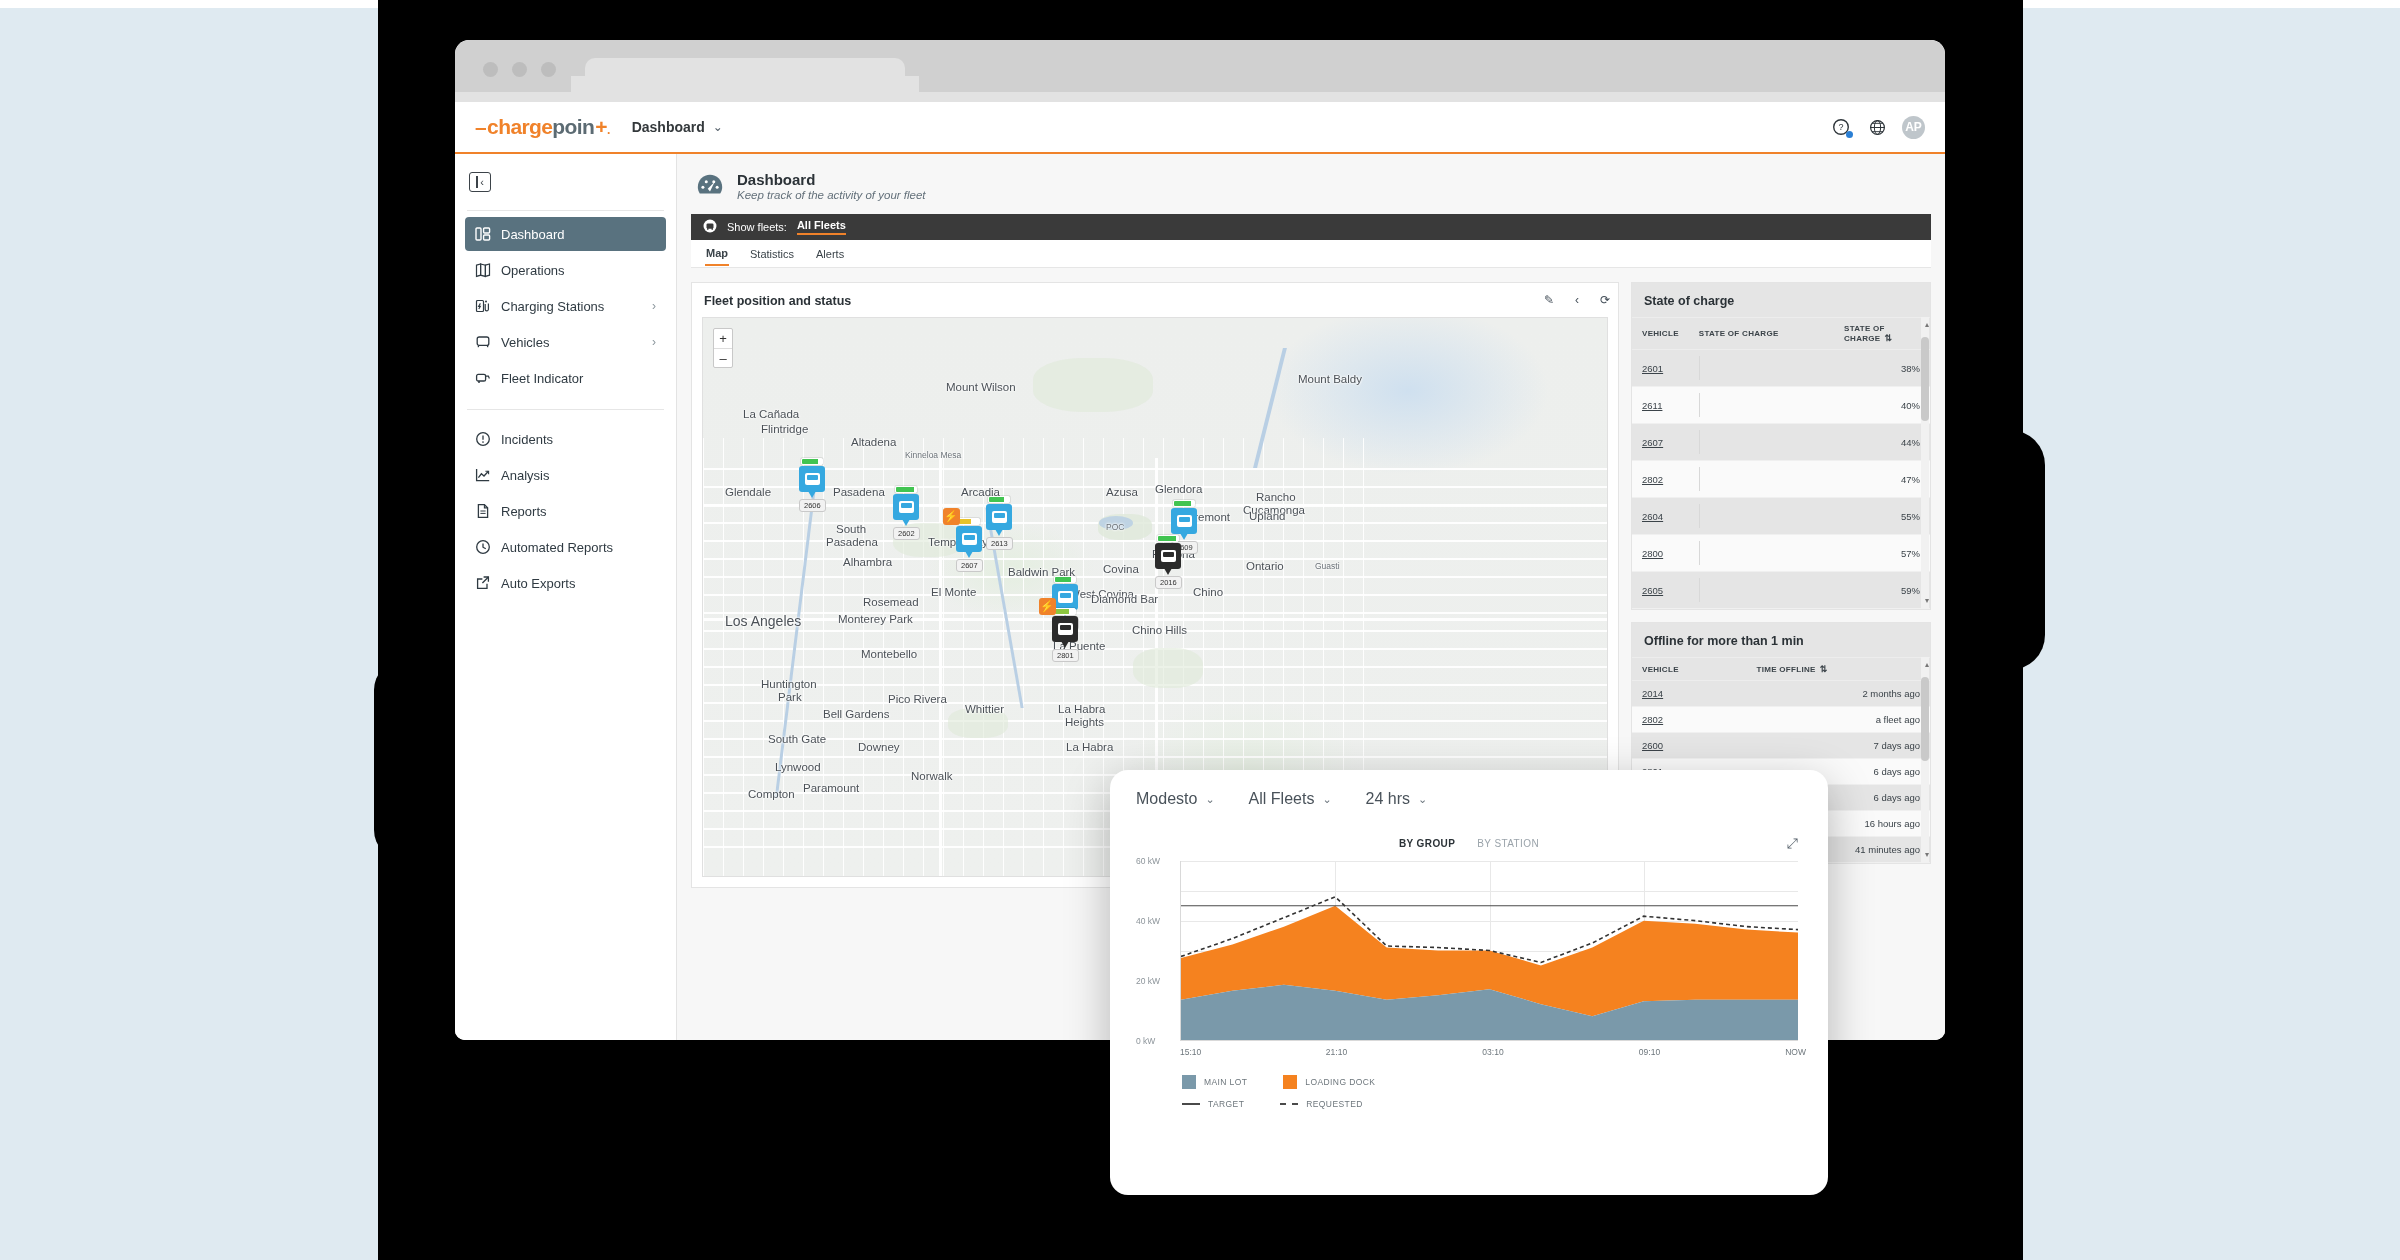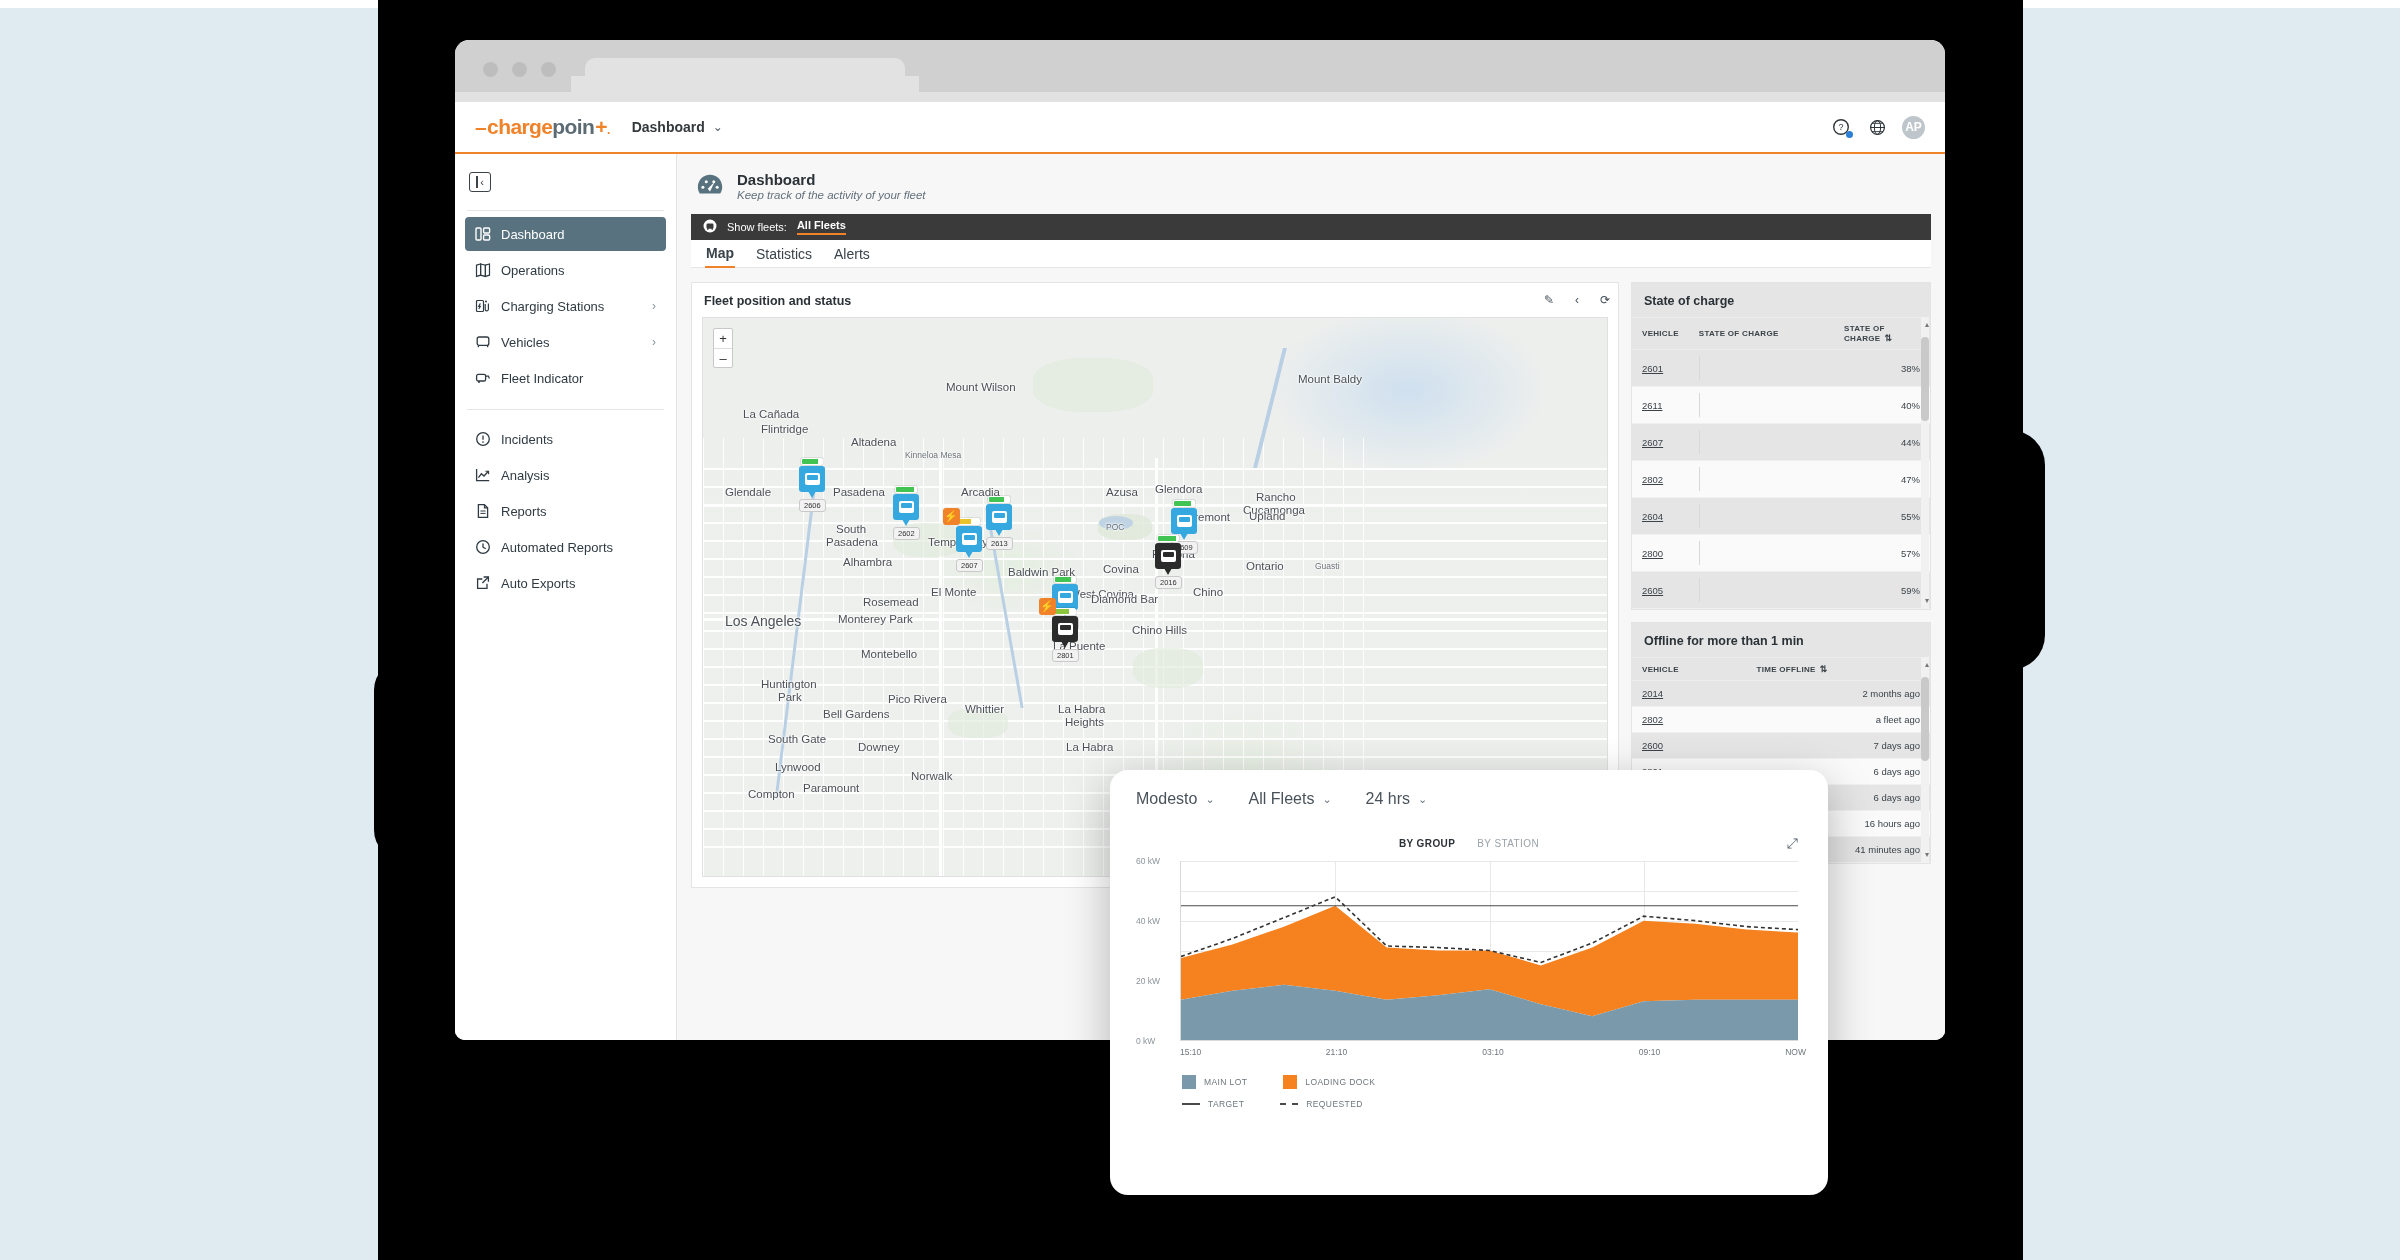--- a/index.html
+++ b/index.html
@@ -104,7 +104,7 @@
   .fleetbar .chip { font-weight:700; font-size:11px; padding-bottom:2px; border-bottom:2px solid #f0822a; }
   .tabs { background:#fff; height:28px; display:flex; align-items:center; gap:20px; padding: 0 14px;
           border-bottom:1px solid #e6e6e6; }
-  .tab-i { font-size:14px; color:#3a4349; padding: 5px 1px 5px; }
+  .tab-i { font-size:11px; color:#3a4349; padding: 5px 1px 5px; }
   .tab-i.sel { font-weight:700; border-bottom:2px solid #f0822a; }
 
   .content-row { display:flex; gap:12px; margin-top:14px; }

